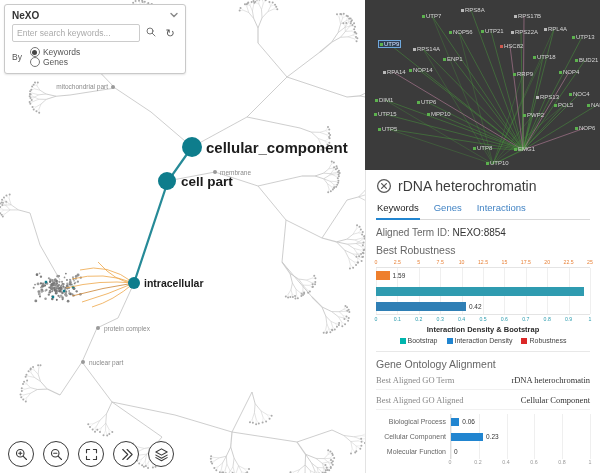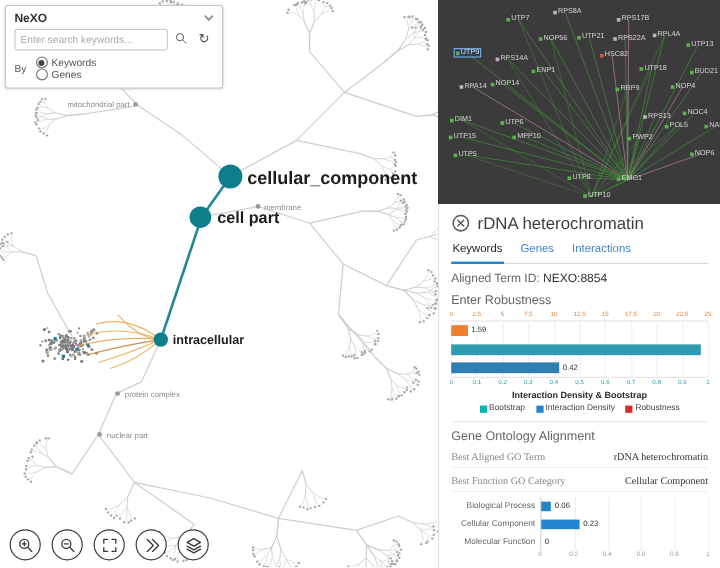--- a/index.html
+++ b/index.html
@@ -1646,7 +1646,7 @@
       <span class="val">NEXO:8854</span>
     </div>
 
-    <div class="sec-title">Enter Robustness</div>
+    <div class="sec-title">Best Robustness</div>
     <div class="term-chart" id="term-chart">
         <div class="axis-row" style="color: rgb(232, 131, 58);">
           <span style="left: 0%;">0</span>

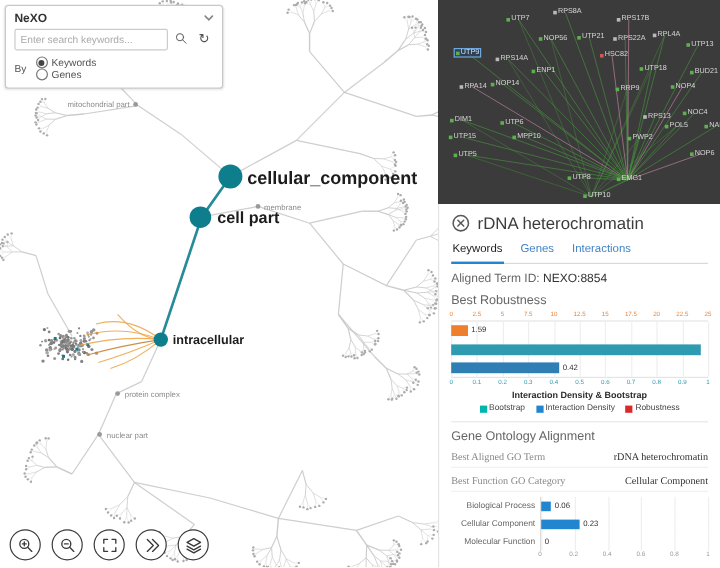--- a/index.html
+++ b/index.html
@@ -1717,7 +1717,7 @@
           <span class="val">rDNA heterochromatin</span>
         </div>
         <div class="align-row">
-          <span class="lab">Best Function GO Category</span>
+          <span class="lab">Best Aligned GO Aligned</span>
           <span class="val">Cellular Component</span>
         </div>
       </div>

